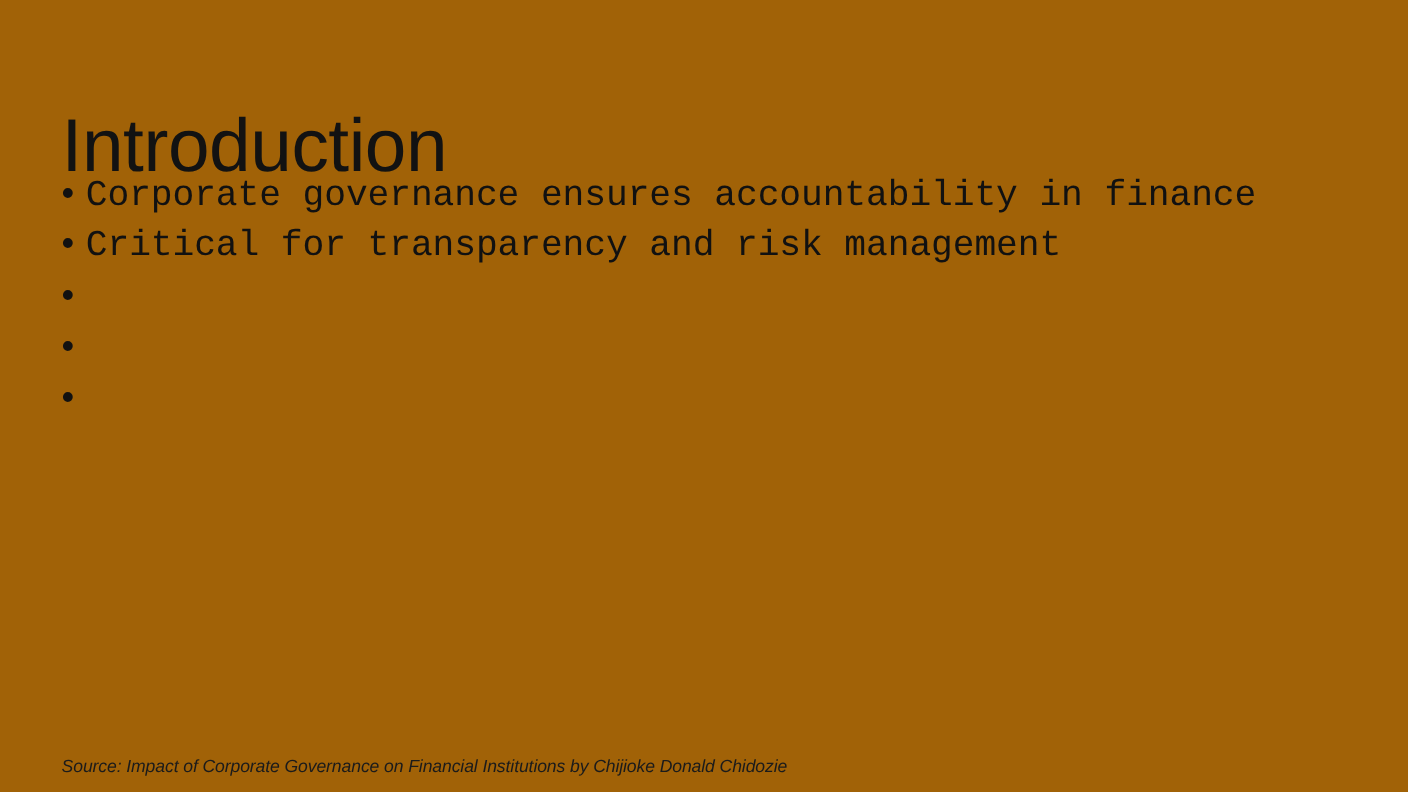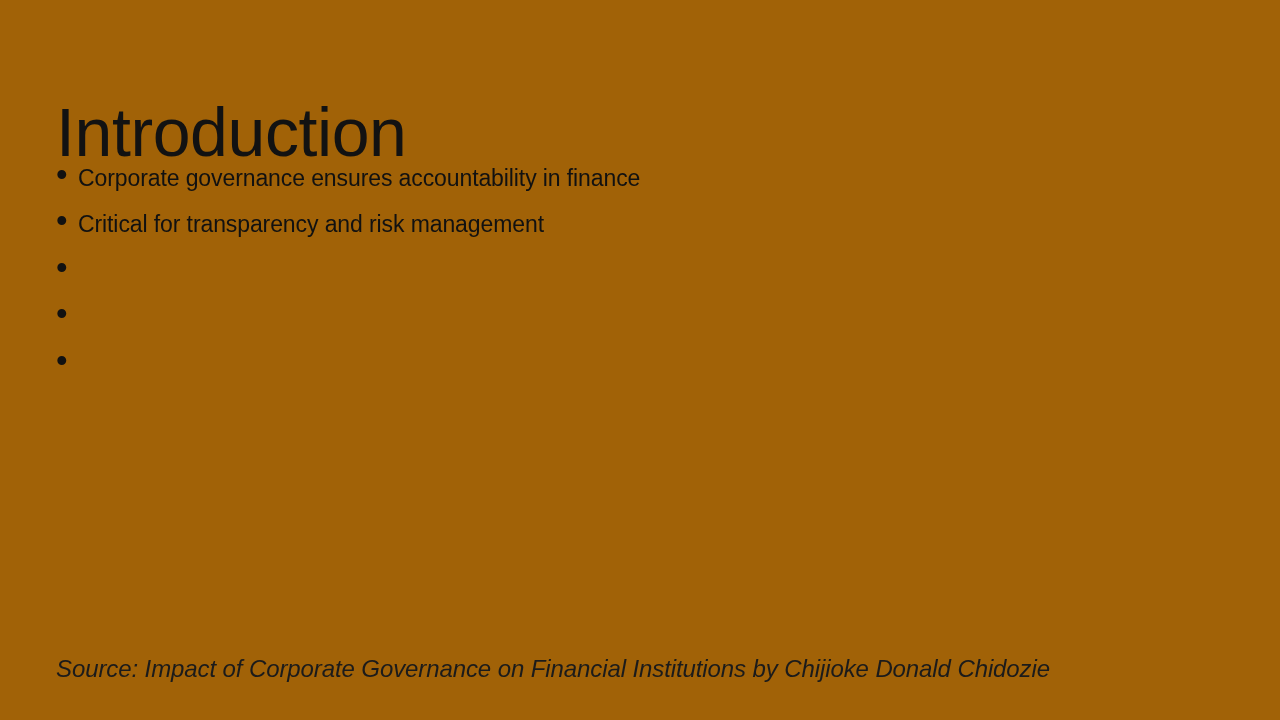--- a/index.html
+++ b/index.html
@@ -61,9 +61,10 @@
   }
   .bullet-text {
     flex: 0 1 auto;
-    font-size: 23px;
+    font-size: 33px;
     line-height: 46.4px;
     color: #111111;
+    font-family: Liberation Mono, monospace;
   }
   .source-note {
     position: absolute;

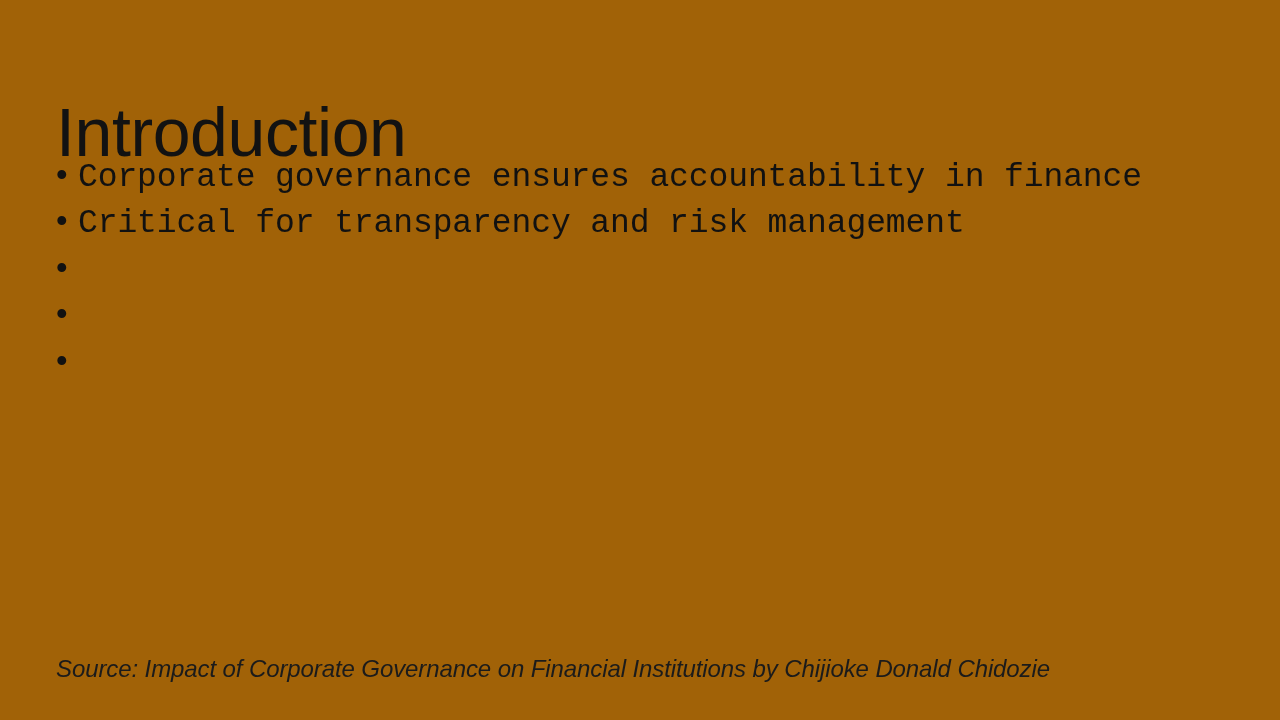--- a/index.html
+++ b/index.html
@@ -69,8 +69,8 @@
   .source-note {
     position: absolute;
     left: 56px;
-    top: 655px;
-    font-size: 24px;
+    top: 684px;
+    font-size: 16px;
     line-height: 28px;
     font-style: italic;
     font-weight: 400;

